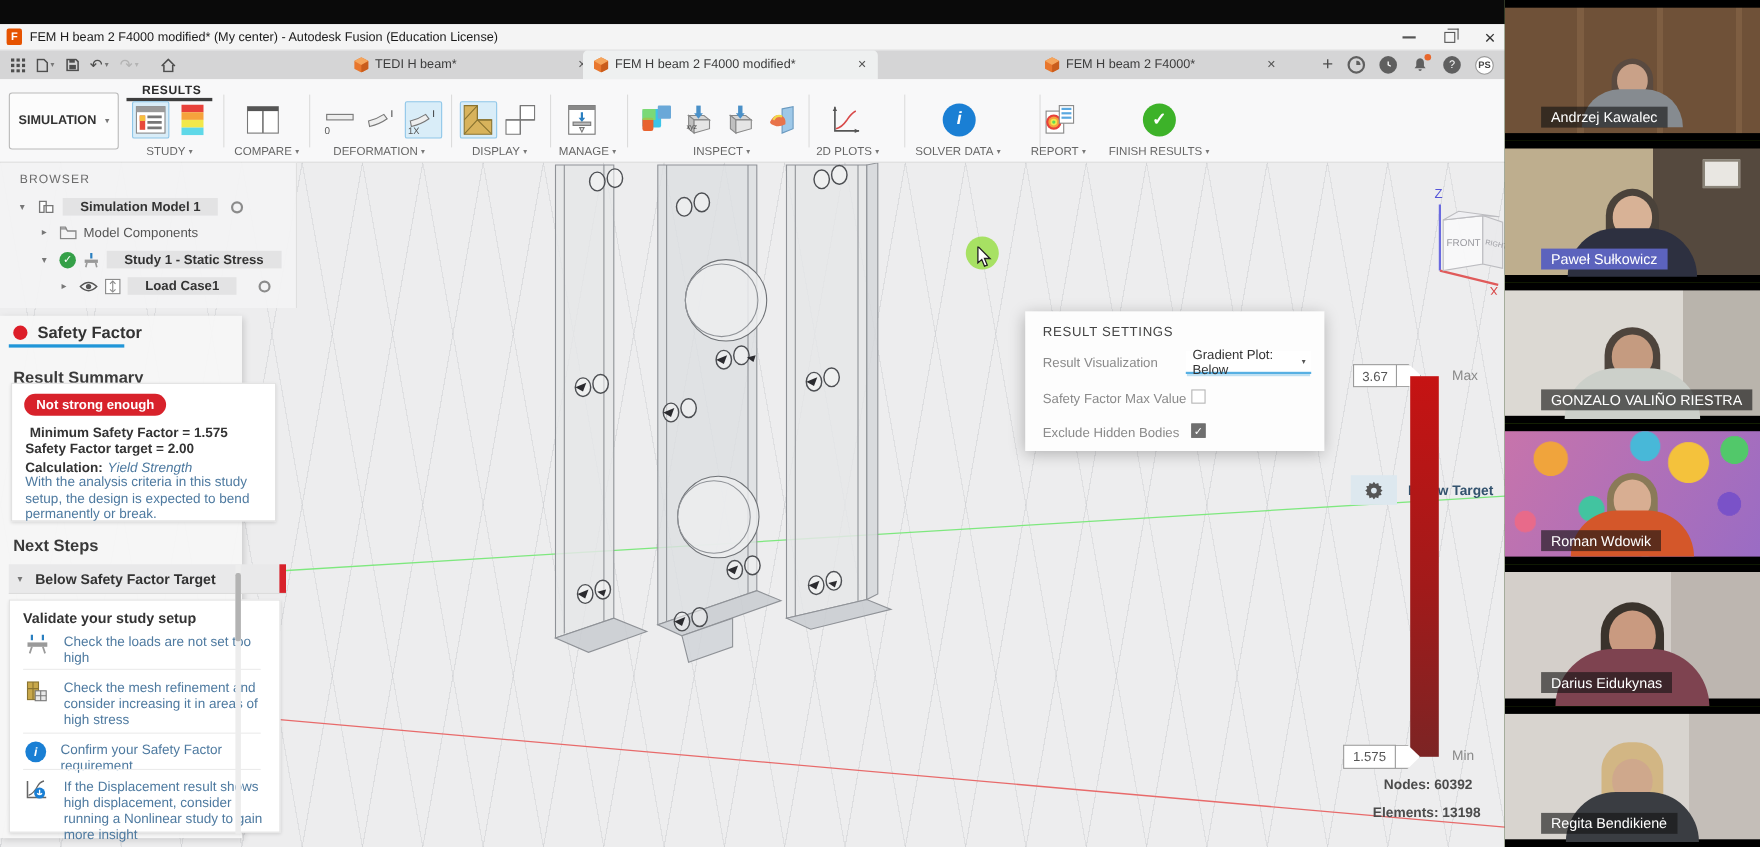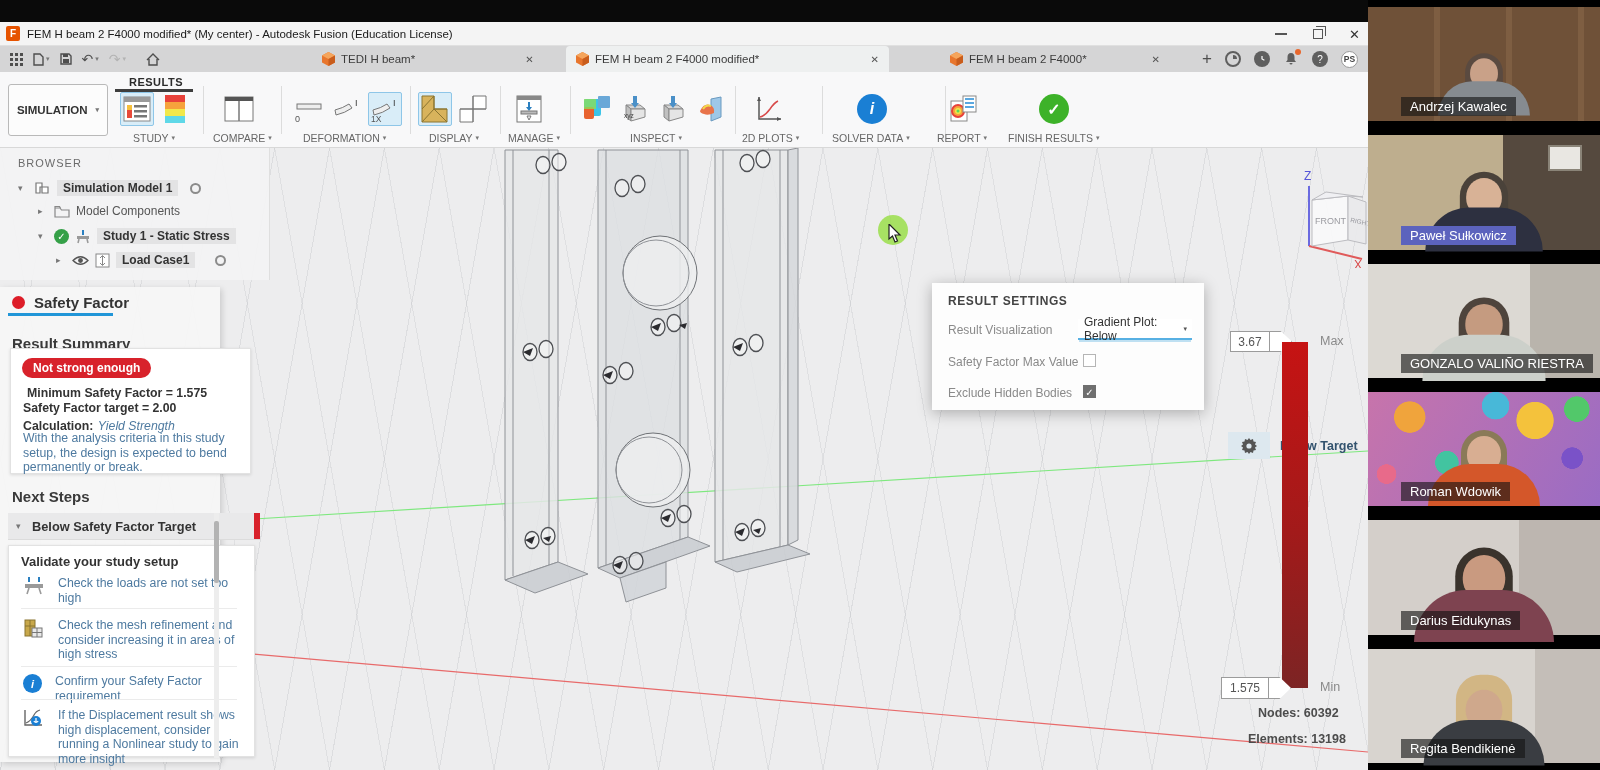--- a/index.html
+++ b/index.html
@@ -180,7 +180,7 @@
       <span class="tab-close" style="margin-left:110px;">✕</span>
     </div>
 
-    <div class="tab active" style="left:530px; width:323px;margin-left:36px;">
+    <div class="tab active" style="left:530px; width:268px;">
       <span class="cube-ico">
         <svg width="13" height="14" viewBox="0 0 13 14">
             <polygon points="6.5,0 13,3.5 13,10.5 6.5,14 0,10.5 0,3.5" fill="#e8762d"></polygon>

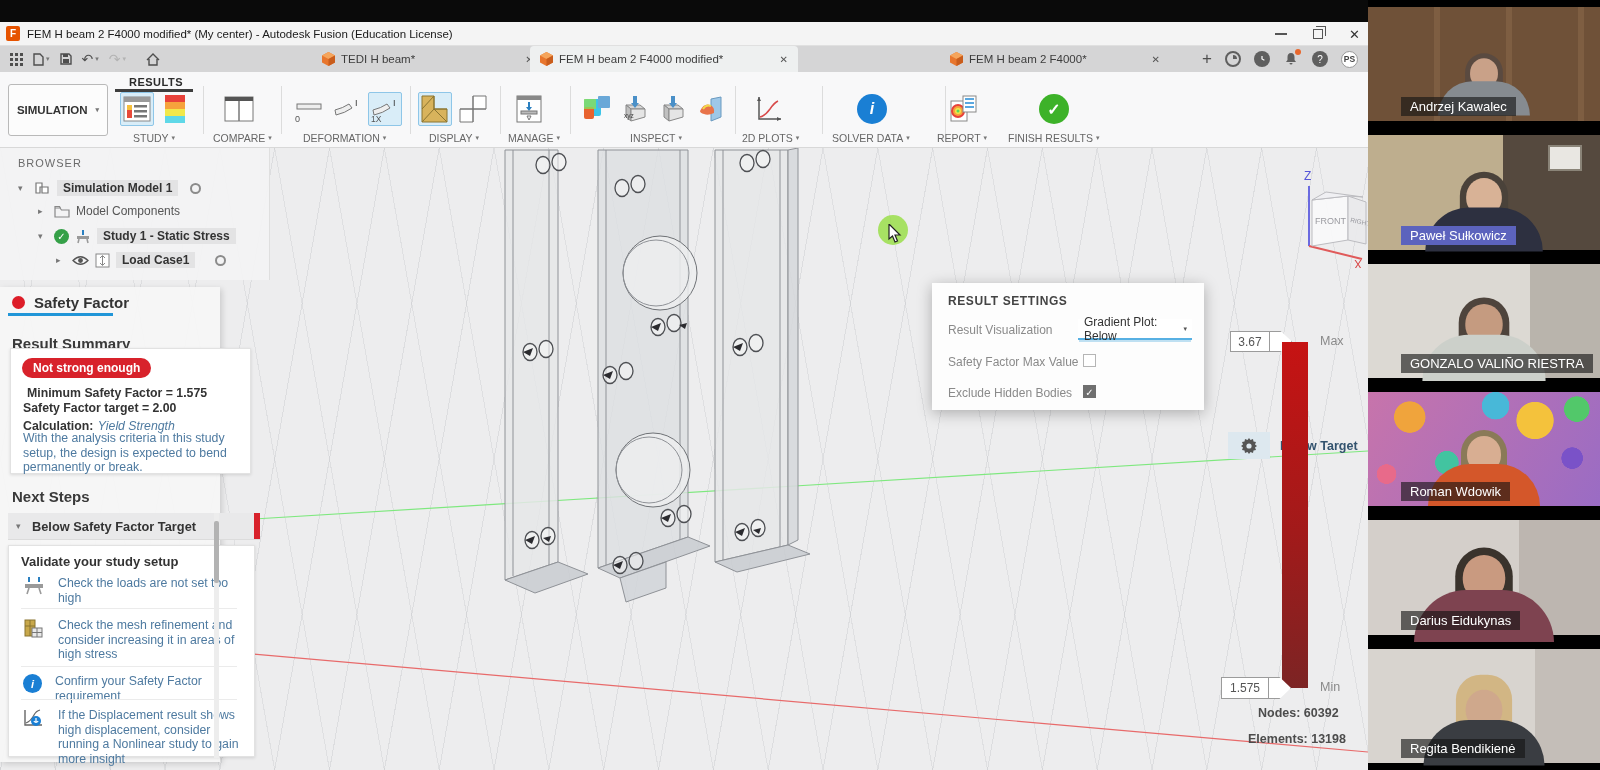--- a/index.html
+++ b/index.html
@@ -54,7 +54,7 @@
   .browser-panel { left:0; top:148px; width:270px; height:132px; background:rgba(243,243,244,.96); border-right:1px solid #dfdfdf; }
   .browser-hd { padding:9px 0 0 18px; font-size:11px; color:#6b6b6b; letter-spacing:1px; }
   .tree-row { position:absolute; display:flex; align-items:center; font-size:12px; color:#333; gap:6px; }
-  .chip { background:#e3e3e4; padding:1px 6px; font-weight:bold; }
+  .chip { background:#e3e3e4; padding:1px 16px; font-weight:bold; }
   .tw { font-size:9px; color:#777; width:10px; }
   .ring { width:11px; height:11px; border:2px solid #8b8b8b; border-radius:50%; }
   .gcheck { width:15px; height:15px; border-radius:50%; background:#35a048; color:#fff; font-size:10px; display:flex; align-items:center; justify-content:center; }

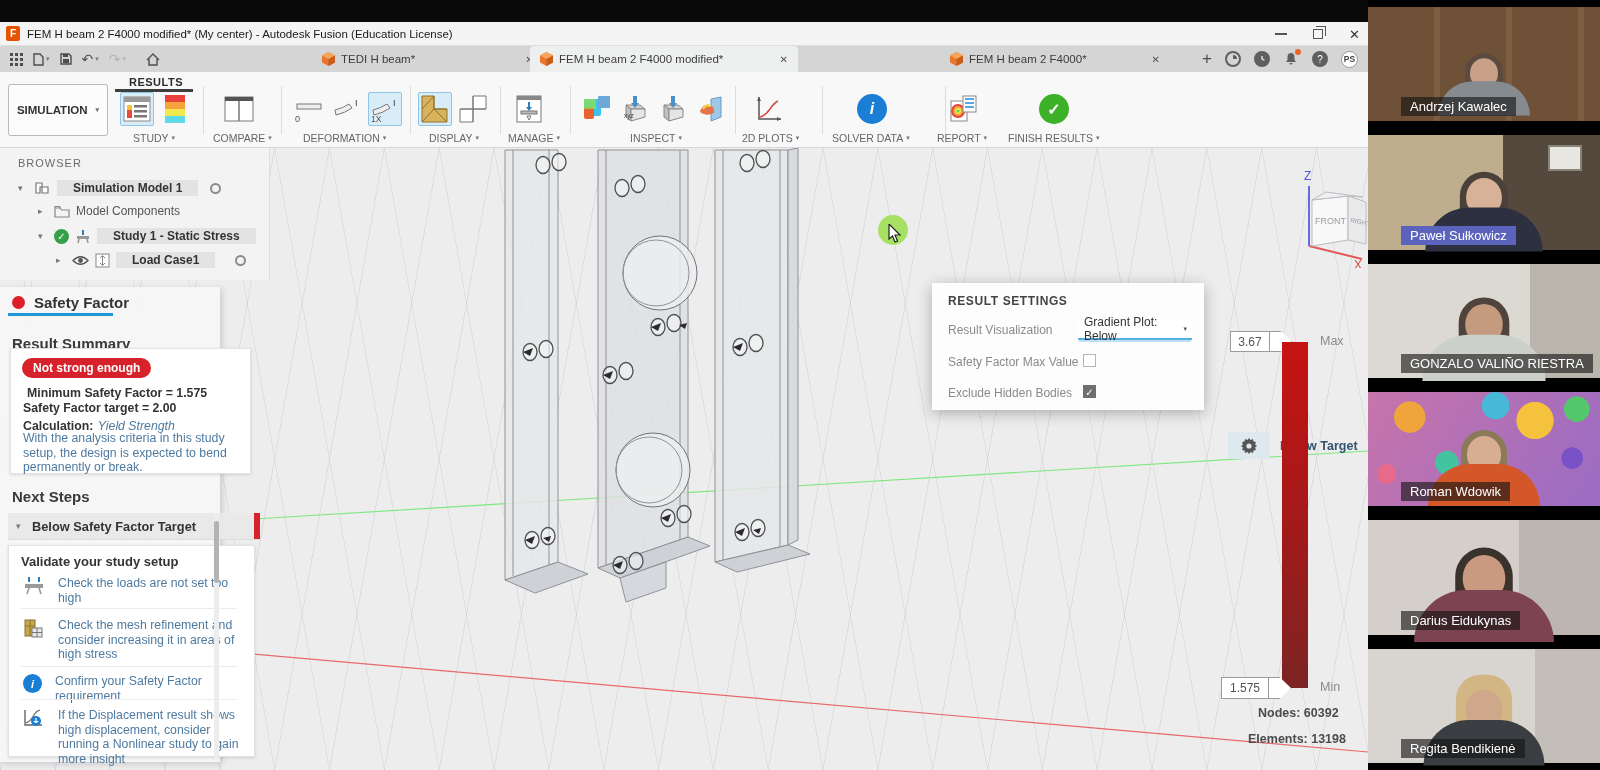--- a/index.html
+++ b/index.html
@@ -81,7 +81,7 @@
 
   
   .rs-dialog { left:932px; top:283px; width:272px; height:127px; background:#fdfdfd; box-shadow:0 3px 14px rgba(0,0,0,.28); }
-  .rs-title { position:absolute; left:16px; top:11px; font-size:12px; font-weight:bold; color:#444; letter-spacing:0.6px; }
+  .rs-title { position:absolute; left:16px; top:11px; font-size:12px; font-weight:normal; color:#444; letter-spacing:0.6px; }
   .rs-label { position:absolute; left:16px; font-size:12px; color:#8a8a8a; }
   .rs-dd { position:absolute; left:146px; top:36px; width:114px; height:21px; background:#fff; border-bottom:2px solid #57b0e3; box-shadow:0 3px 0 -1px #bfe0f2; font-size:12px; color:#333; display:flex; align-items:center; justify-content:space-between; padding:0 5px 0 6px; }
   .cb { position:absolute; left:151px; width:13px; height:13px; border:1px solid #b5b5b5; background:#fff; }

